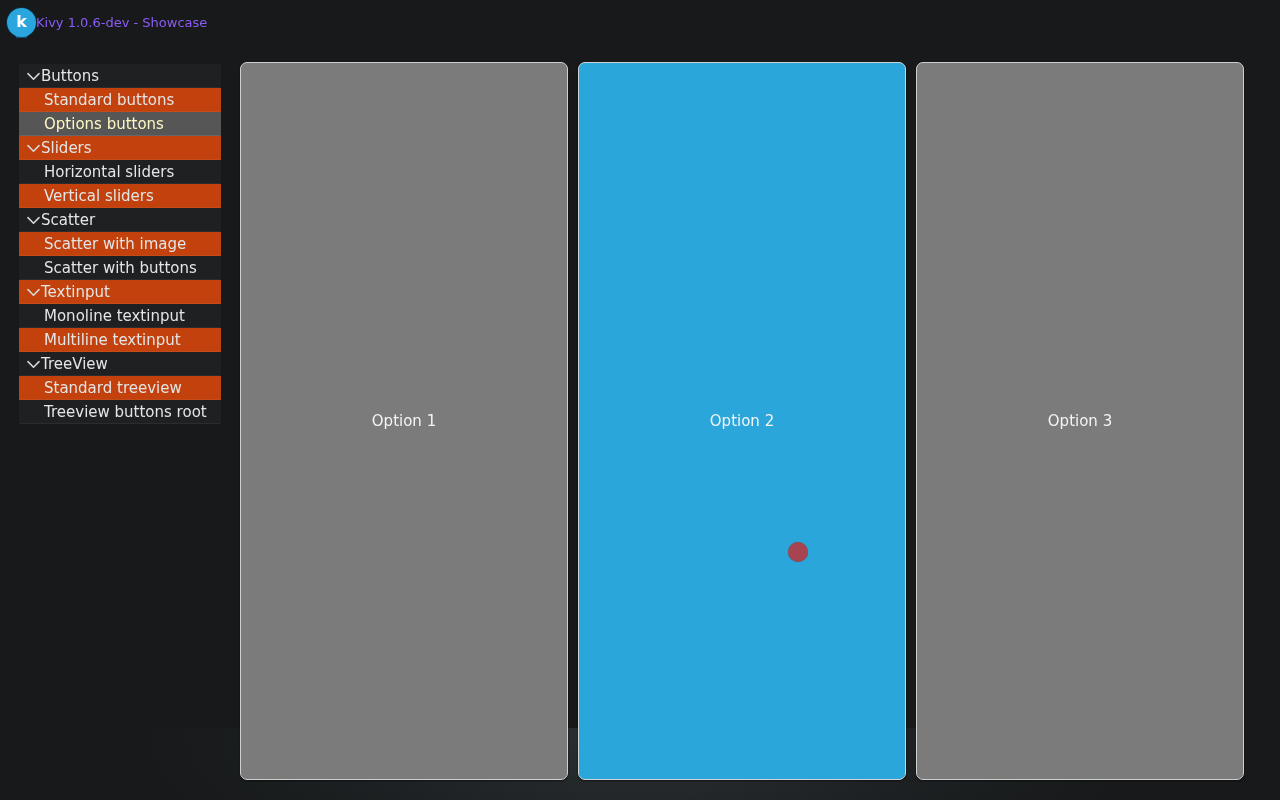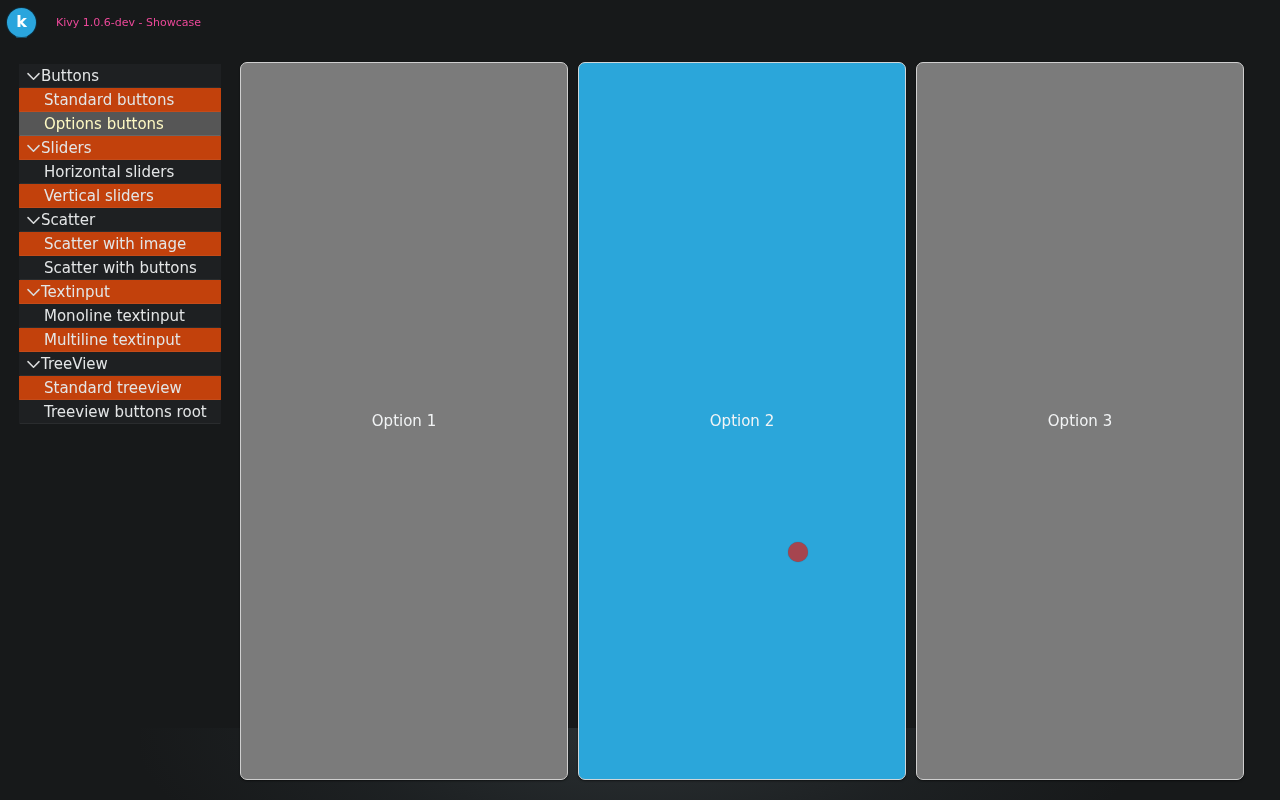--- a/index.html
+++ b/index.html
@@ -88,9 +88,9 @@
     opacity: 0.95;
   }
   #app-title {
-    margin-left: 20px;
-    color: #ec4899;
-    font-size: 11px;
+    margin-left: 0;
+    color: #8b5cf6;
+    font-size: 13px;
     line-height: 1;
     white-space: nowrap;
   }

